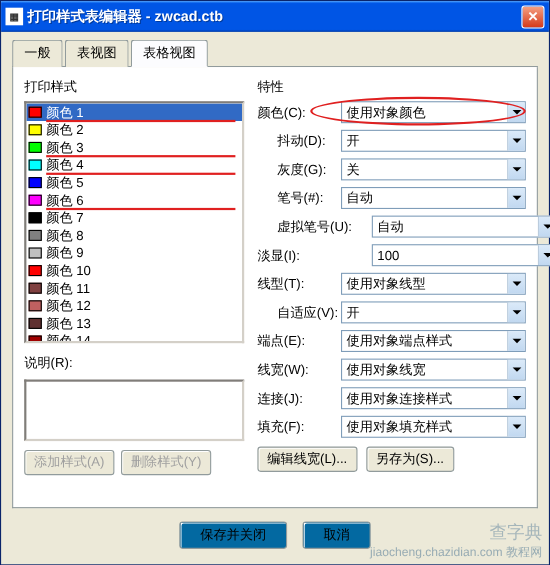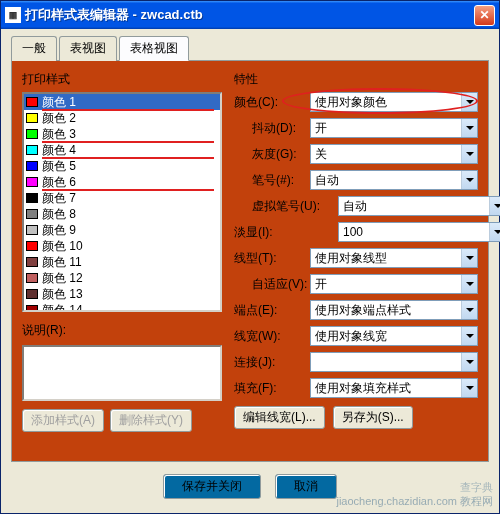--- a/index.html
+++ b/index.html
@@ -13,7 +13,7 @@
 .tabs { display: flex; border-bottom: 1px solid #919b9c; }
 .tab { padding: 3px 10px; border: 1px solid #919b9c; border-bottom: none; background: #ece9d8; margin-right: 2px; cursor: pointer; position: relative; top: 1px; border-radius: 3px 3px 0 0; }
 .tab.active { background: #fcfcfe; border-bottom: 1px solid #fcfcfe; }
-.tabpanel { flex: 1; border: 1px solid #919b9c; border-top: none; background: #c2410c; padding: 10px; display: flex; gap: 12px; }
+.tabpanel { flex: 1; border: 1px solid #919b9c; border-top: none; background: #ffffff; padding: 10px; display: flex; gap: 12px; }
 .left { width: 200px; display: flex; flex-direction: column; }
 .right { flex: 1; }
 .label { margin-bottom: 4px; }

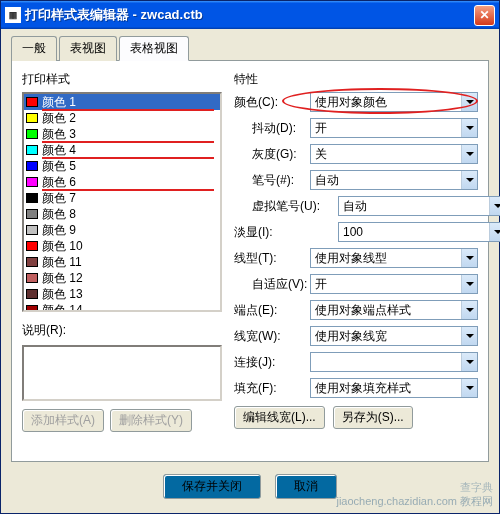--- a/index.html
+++ b/index.html
@@ -226,6 +226,7 @@
               <div class="proplabel">连接(J):</div>
               <div class="propfield">
                 <div class="combo">
+                  <span>使用对象连接样式</span>
                   <div class="drop"></div>
                 </div>
               </div>

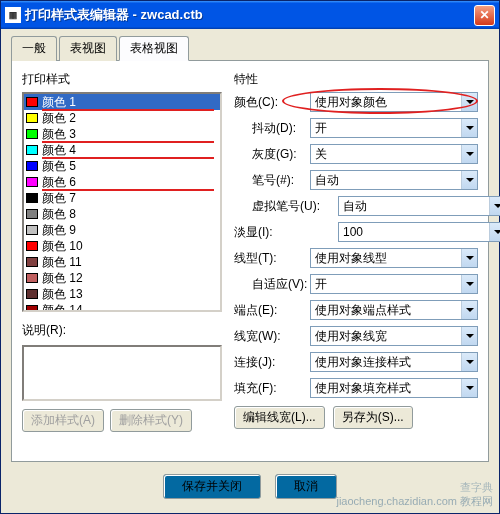--- a/index.html
+++ b/index.html
@@ -37,7 +37,7 @@
 .bottom-buttons { display: flex; justify-content: center; gap: 14px; padding: 12px 0 4px 0; }
 .bigbtn { padding: 3px 18px; border: 1px solid #919b9c; background: #0369a1; border-radius: 3px; cursor: pointer; box-shadow: inset 1px 1px 0 #fff; }
 .watermark { position: absolute; right: 6px; bottom: 4px; font-size: 11px; color: rgba(80,120,150,0.55); pointer-events:none; }
-.watermark2 { position: absolute; right: 6px; bottom: 18px; font-size: 11px; color: rgba(80,120,150,0.45); pointer-events:none; }
+.watermark2 { position: absolute; right: 6px; bottom: 18px; font-size: 16px; color: rgba(80,120,150,0.45); pointer-events:none; }
 </style>
 </head>
 <body>

